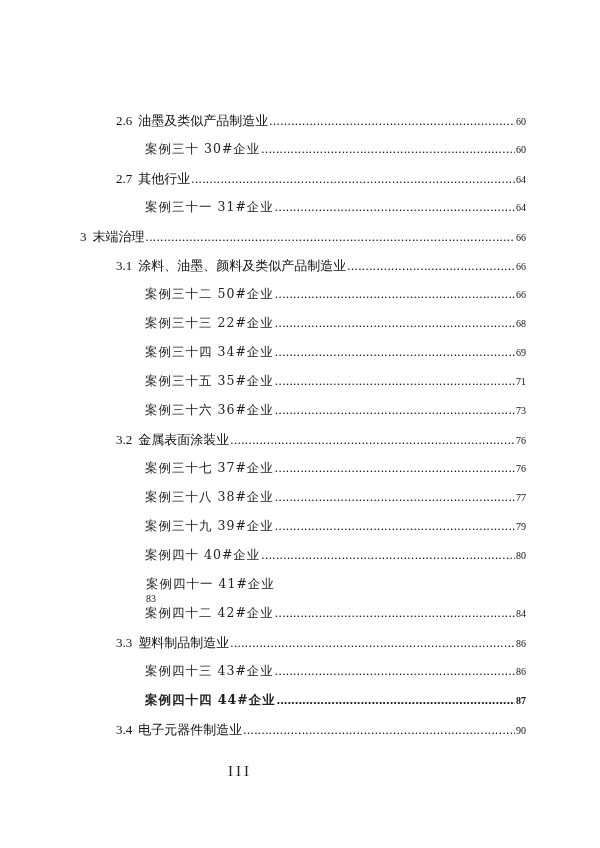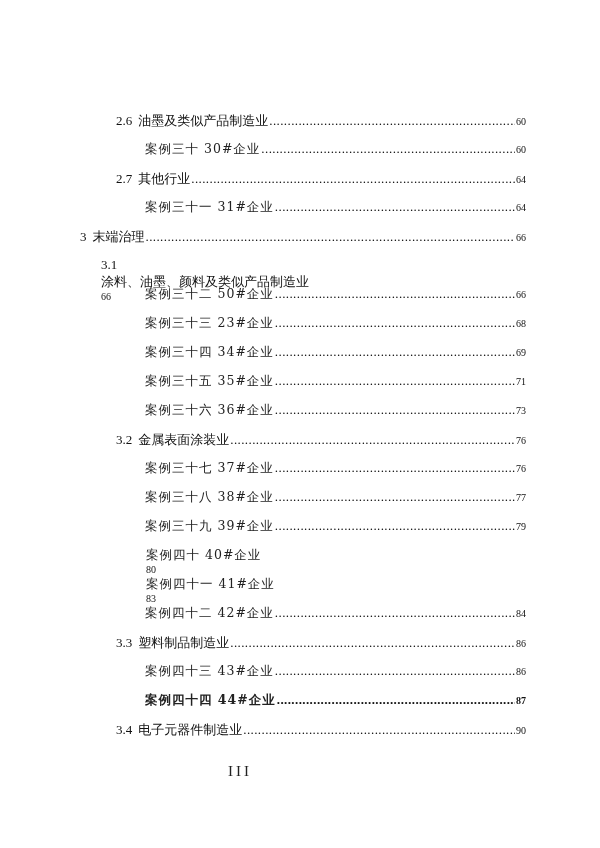--- a/index.html
+++ b/index.html
@@ -49,7 +49,7 @@
     <span class="dots"></span>
     <span class="page">66</span>
   </div>
-  <div class="row l2" style="left:100px; right:74px; top:257px;flex-direction:column;">
+  <div class="row l2" style="left:116px; right:74px; top:257px;">
     <span class="num">3.1</span>
     <span class="title">涂料、油墨、颜料及类似产品制造业</span>
     <span class="dots"></span>

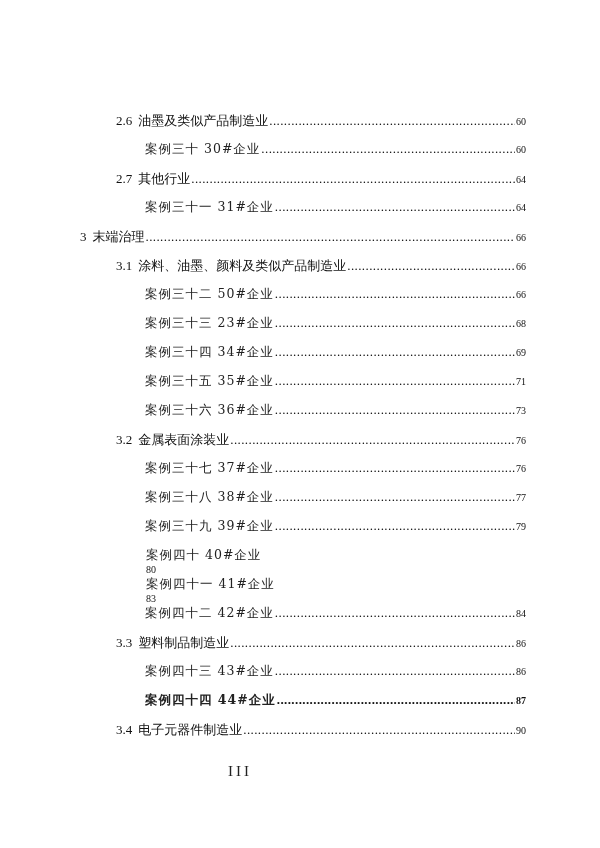--- a/index.html
+++ b/index.html
@@ -61,7 +61,7 @@
     <span class="page">66</span>
   </div>
   <div class="row l3" style="left:145px; right:74px; top:315px;">
-    <span class="title">案例三十三  23#企业</span>
+    <span class="title">案例三十三  22#企业</span>
     <span class="dots"></span>
     <span class="page">68</span>
   </div>

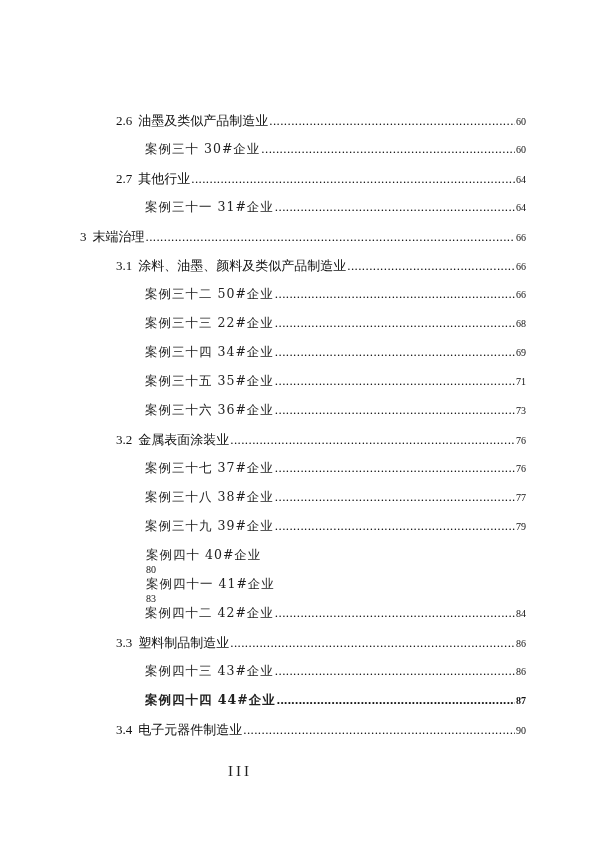--- a/index.html
+++ b/index.html
@@ -101,7 +101,7 @@
     <span class="dots"></span>
     <span class="page">79</span>
   </div>
-  <div class="row l3" style="left:145px; right:74px; top:547px;flex-direction:column;">
+  <div class="row l3" style="left:145px; right:74px; top:547px;">
     <span class="title">案例四十  40#企业</span>
     <span class="dots"></span>
     <span class="page">80</span>

